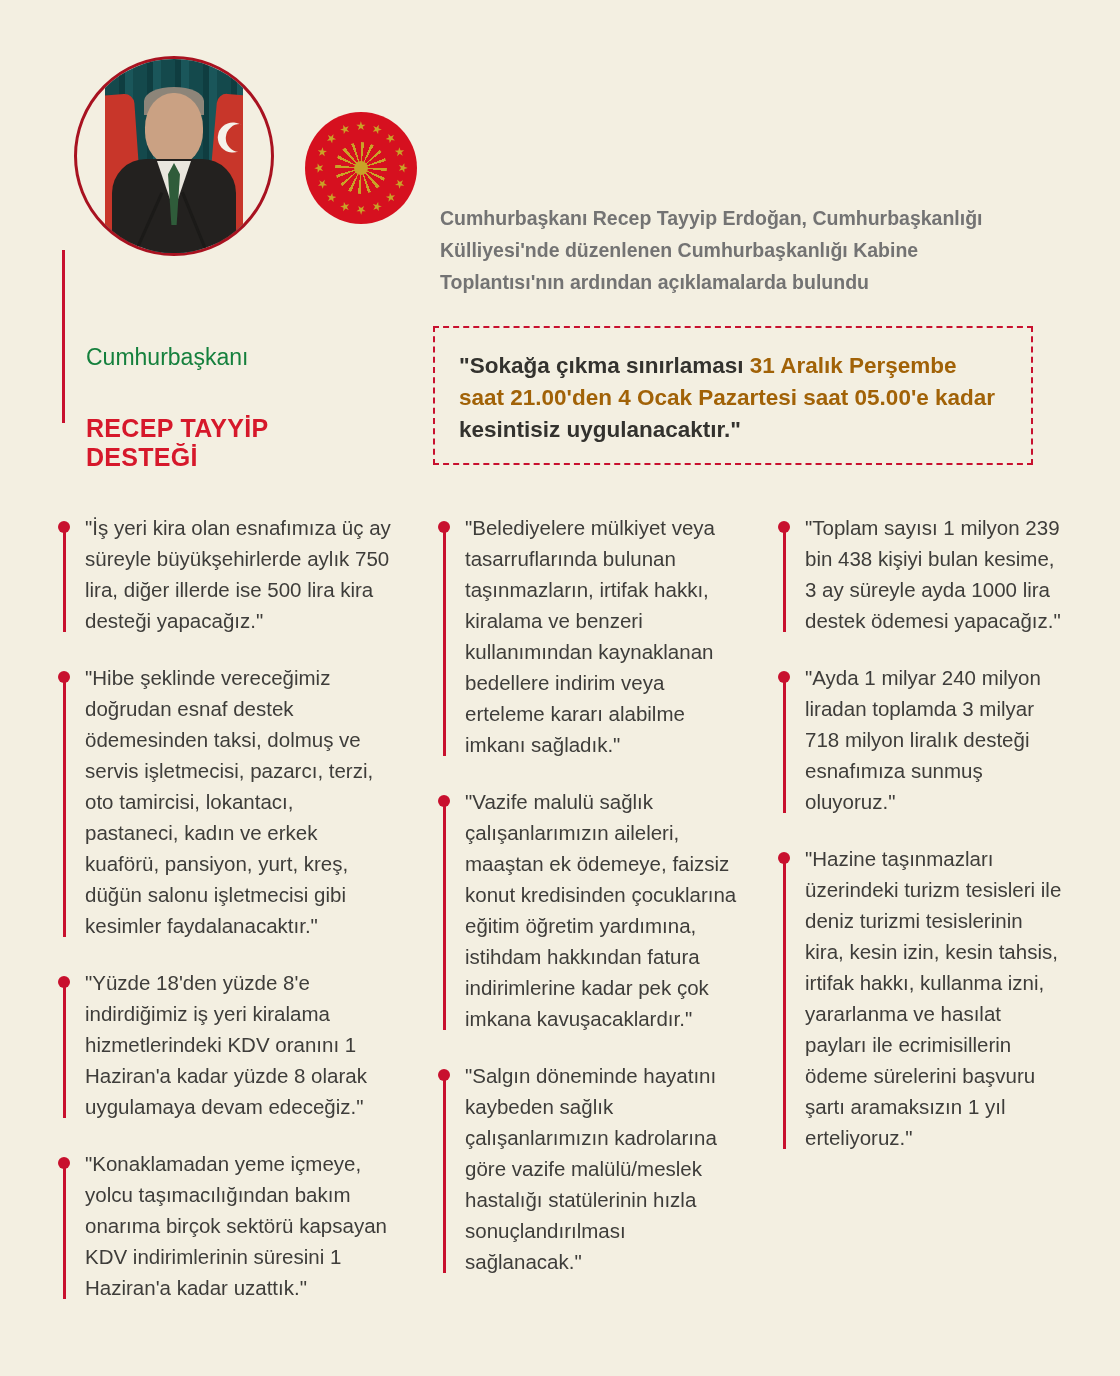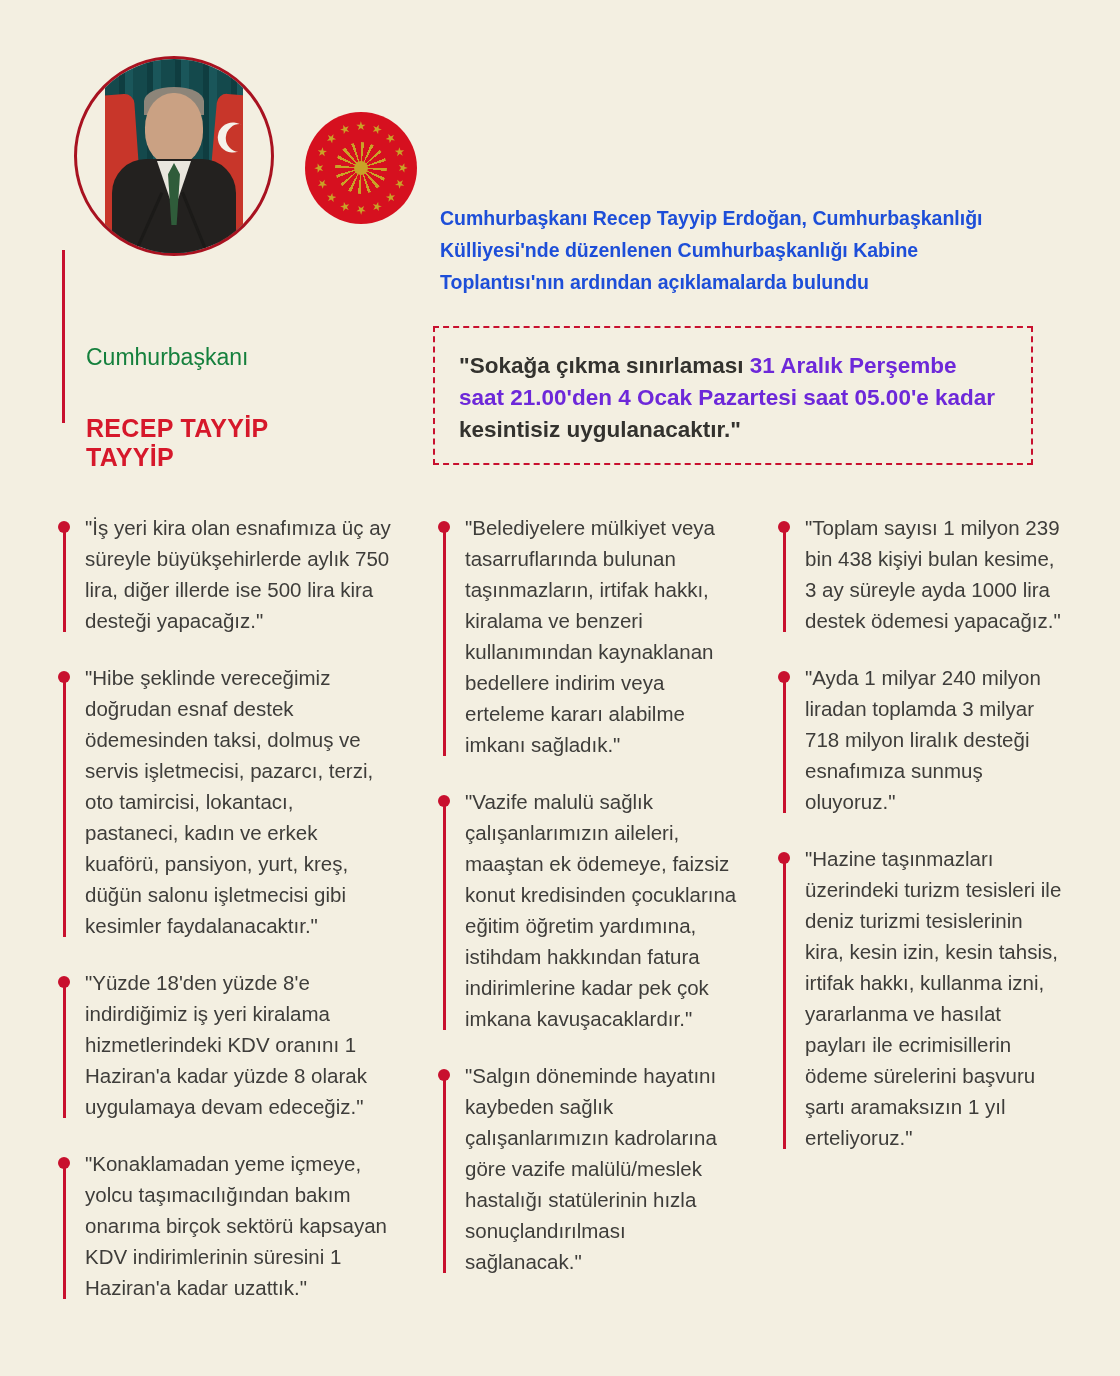--- a/index.html
+++ b/index.html
@@ -104,7 +104,7 @@
   }
   .subtitle {
     position: absolute; left: 440px; top: 202px; width: 600px;
-    font-size: 19.5px; font-weight: bold; color: #1d4ed8;
+    font-size: 19.5px; font-weight: bold; color: #737373;
     line-height: 32px;
   }
 

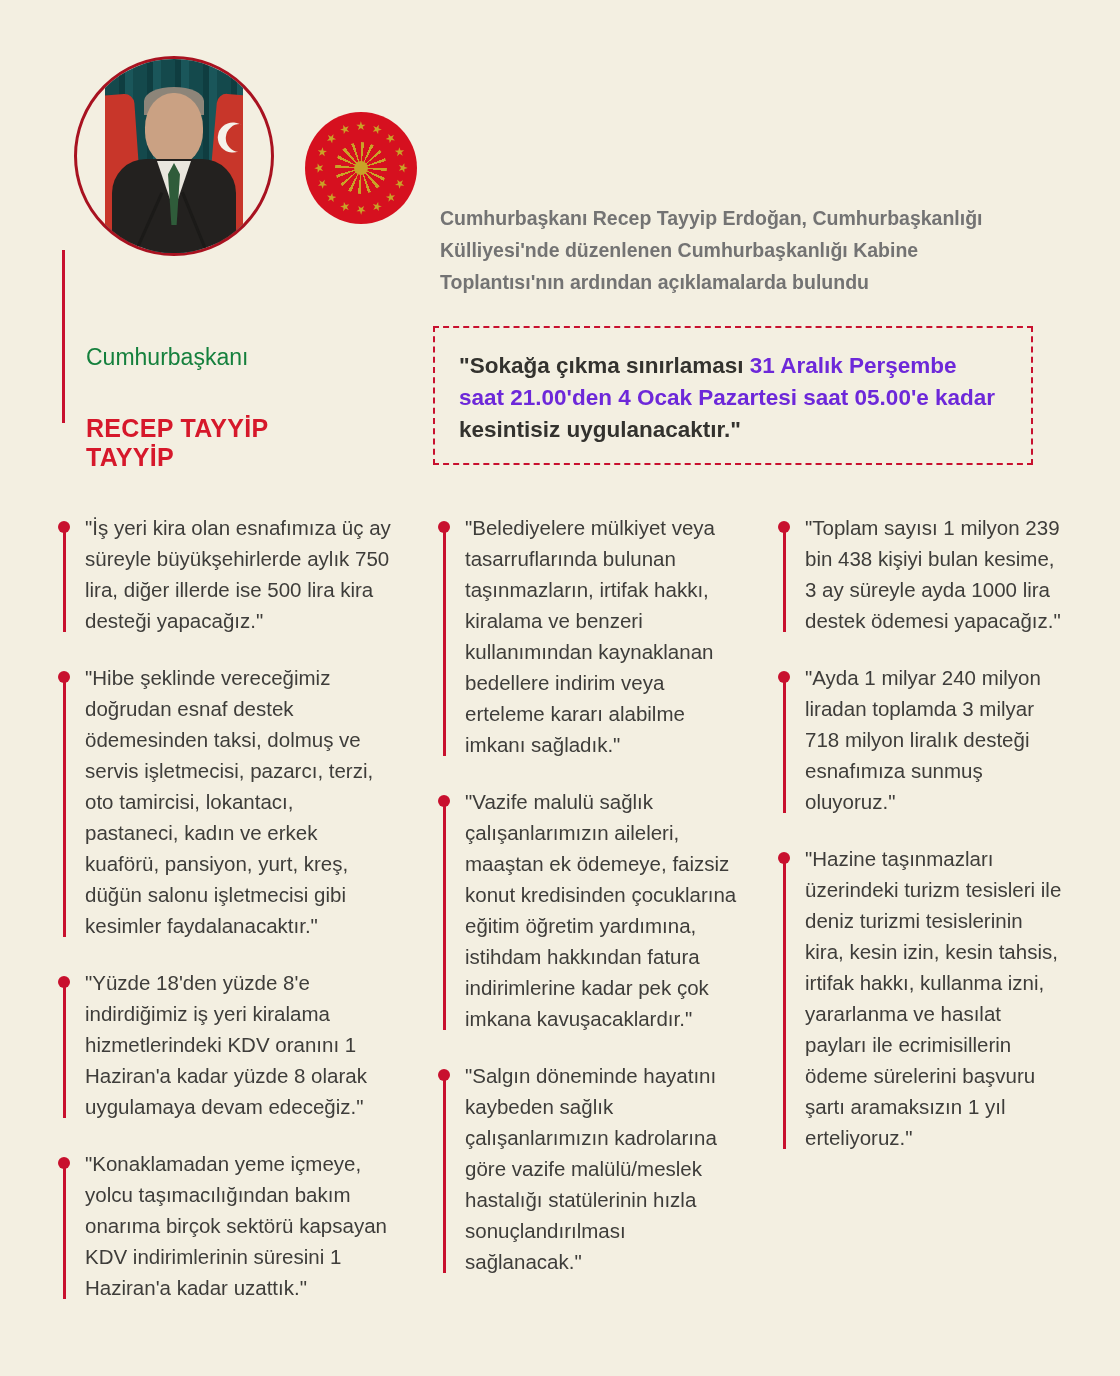--- a/index.html
+++ b/index.html
@@ -116,7 +116,7 @@
     font-size: 22.5px; font-weight: bold; line-height: 32px;
     color: #33322e;
   }
-  .quote-box .hl { color: #6d28d9; }
+  .quote-box .hl { color: #a16207; }
 
   
   .col { position: absolute; top: 512px; display: flex; flex-direction: column; }

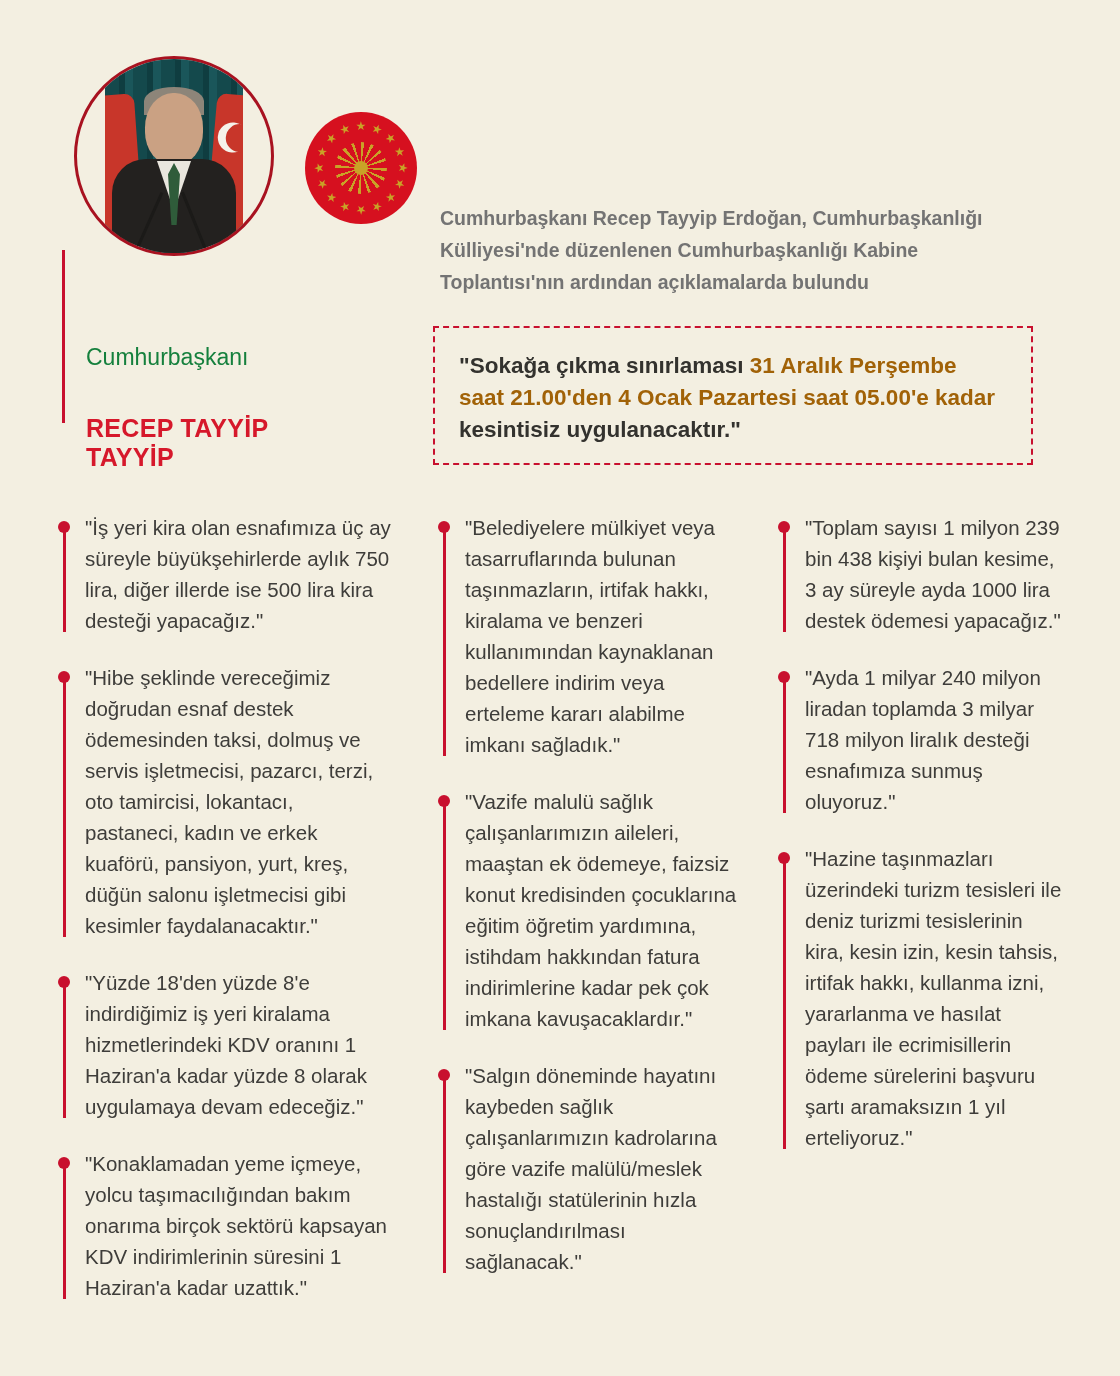--- a/index.html
+++ b/index.html
@@ -186,7 +186,7 @@
   <div class="speaker-role">Cumhurbaşkanı</div>
   <div class="speaker-name">
     <div>RECEP TAYYİP</div>
-    <div>TAYYİP</div>
+    <div>DESTEĞİ</div>
   </div>
 
   <div class="subtitle">Cumhurbaşkanı Recep Tayyip Erdoğan, Cumhurbaşkanlığı Külliyesi'nde düzenlenen Cumhurbaşkanlığı Kabine Toplantısı'nın ardından açıklamalarda bulundu</div>

